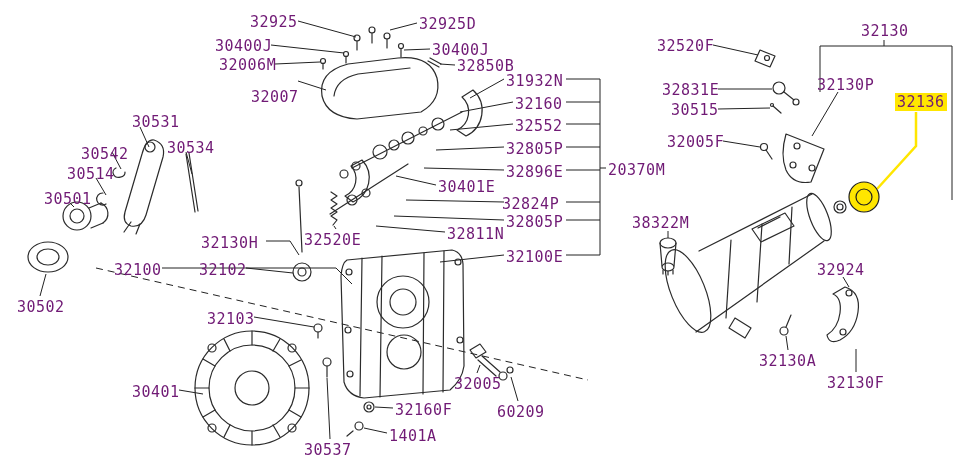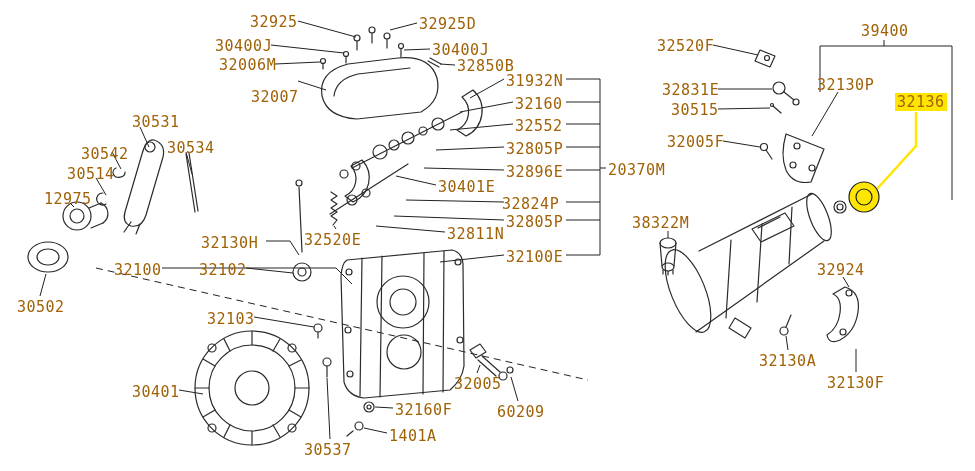--- a/index.html
+++ b/index.html
@@ -7,7 +7,7 @@
          font-family:"DejaVu Sans Mono",monospace;}
   #art-svg{position:absolute;left:0;top:0;}
   .lbl{position:absolute;font:15px "DejaVu Sans Mono",monospace;letter-spacing:.5px;
-       color:#a16207;white-space:nowrap;line-height:18px;cursor:default;}
+       color:#701a75;white-space:nowrap;line-height:18px;cursor:default;}
   .lbl.hl{background:#ffe600;padding:0 2px;}
 </style>
 </head>

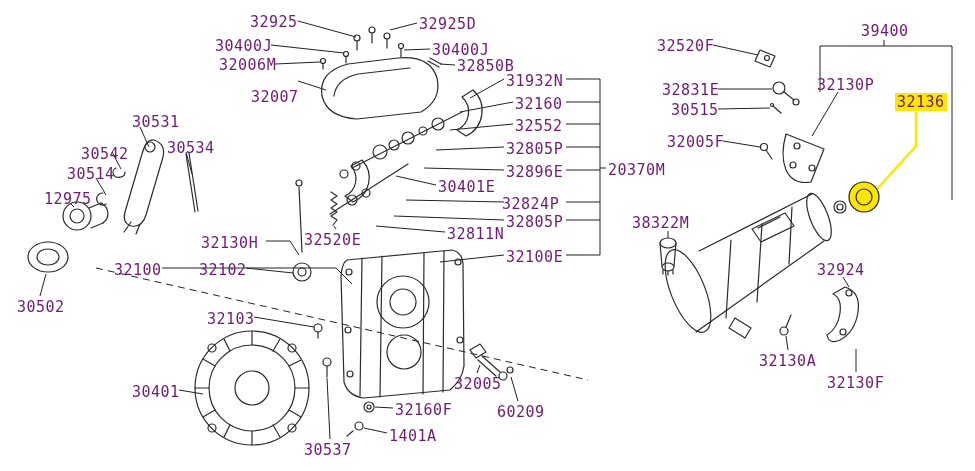--- a/index.html
+++ b/index.html
@@ -286,7 +286,7 @@
     <div class="lbl" style="left:454px;top:375px">32005</div>
     <div class="lbl" style="left:497px;top:403px">60209</div>
     <div class="lbl" style="left:657px;top:37px">32520F</div>
-    <div class="lbl" style="left:861px;top:22px">39400</div>
+    <div class="lbl" style="left:861px;top:22px">32130</div>
     <div class="lbl" style="left:662px;top:81px">32831E</div>
     <div class="lbl" style="left:817px;top:76px">32130P</div>
     <div class="lbl" style="left:671px;top:101px">30515</div>

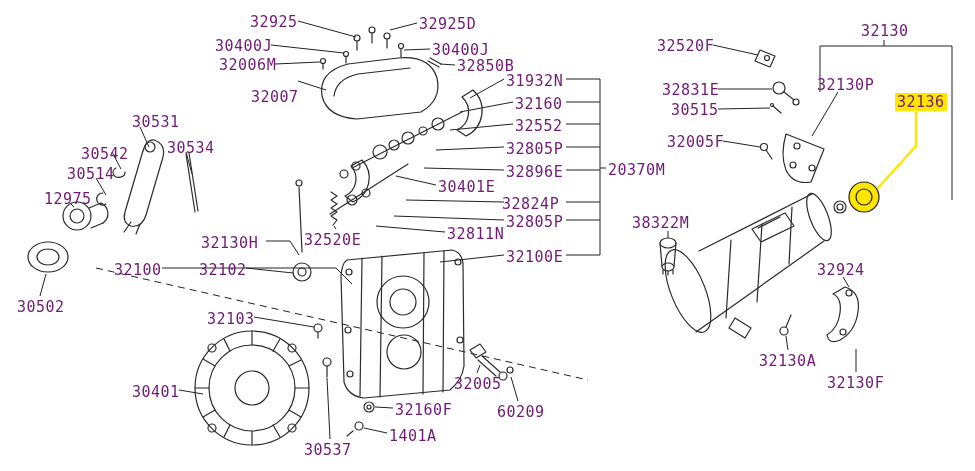--- a/index.html
+++ b/index.html
@@ -272,7 +272,7 @@
     <div class="lbl" style="left:81px;top:145px">30542</div>
     <div class="lbl" style="left:167px;top:139px">30534</div>
     <div class="lbl" style="left:67px;top:165px">30514</div>
-    <div class="lbl" style="left:44px;top:190px">12975</div>
+    <div class="lbl" style="left:44px;top:190px">30501</div>
     <div class="lbl" style="left:17px;top:298px">30502</div>
     <div class="lbl" style="left:201px;top:234px">32130H</div>
     <div class="lbl" style="left:114px;top:261px">32100</div>

